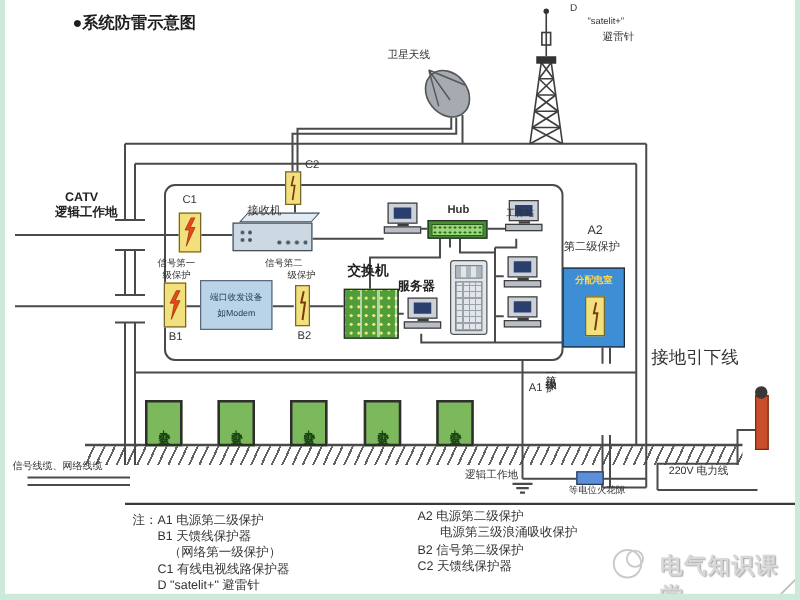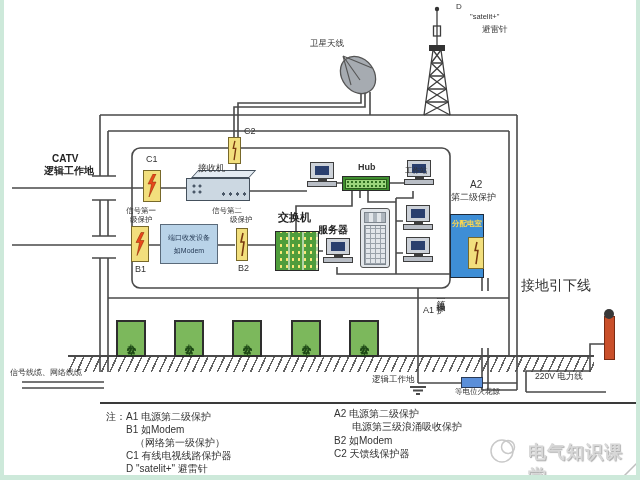--- a/index.html
+++ b/index.html
@@ -123,6 +123,7 @@
     <path d="M616 480 L638 458 M638 458 V480" stroke="#bfbfbf" stroke-width="1.5" fill="none"></path>
   </svg>
 
+  <div class="lab b" style="left:54px;top:11px;font-size:13px;color:#1e1e1e">●系统防雷示意图</div>
   <div class="lab s8" style="left:452px;top:3px">D</div>
   <div class="lab s7" style="left:466px;top:13px">"satelit+"</div>
   <div class="lab s85" style="left:478px;top:25px">避雷针</div>

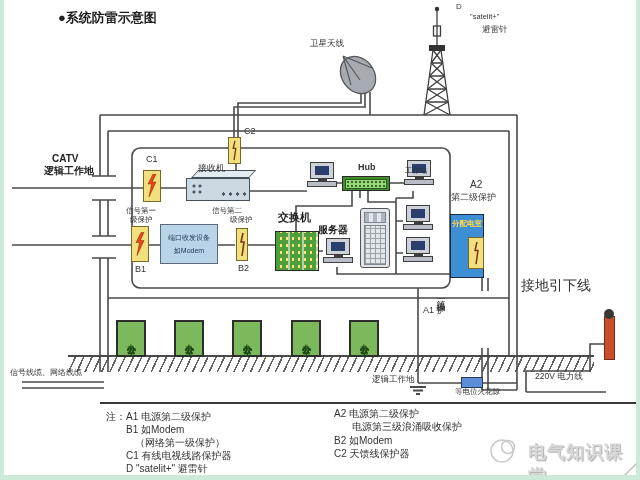--- a/index.html
+++ b/index.html
@@ -226,7 +226,7 @@
 
   <div class="lab s10" style="left:466px;top:179px">A2</div>
   <div class="lab s9" style="left:447px;top:193px">第二级保护</div>
-  <div class="broom" style="left:446px;top:214px;width:34px;height:64px">
+  <div class="broom" style="left:446px;top:214px;width:50px;height:64px">
     <div class="bl">分配电室</div>
     <div class="arr" style="left:17px;top:22px;width:16px;height:32px">
       <svg width="7" height="24" viewBox="0 0 7 25">

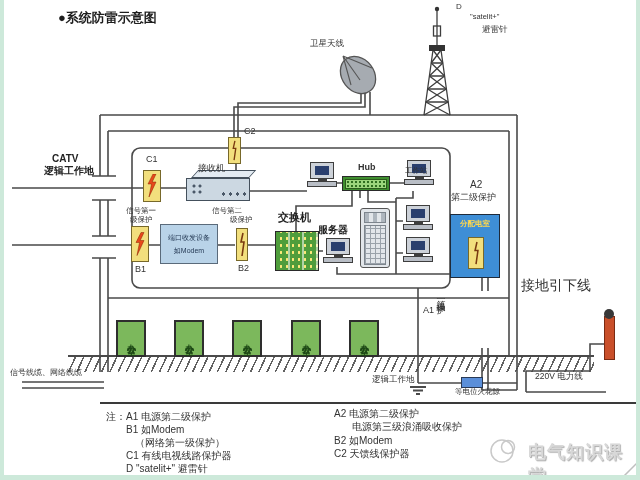--- a/index.html
+++ b/index.html
@@ -266,7 +266,7 @@
 
   <div class="lab s10" style="left:102px;top:411px">注：</div>
   <div class="lab s10" style="left:122px;top:411px">A1 电源第二级保护</div>
-  <div class="lab s10" style="left:122px;top:424px">B1 如Modem</div>
+  <div class="lab s10" style="left:122px;top:424px">B1 天馈线保护器</div>
   <div class="lab s10" style="left:131px;top:437px">（网络第一级保护）</div>
   <div class="lab s10" style="left:122px;top:450px">C1 有线电视线路保护器</div>
   <div class="lab s10" style="left:122px;top:463px">D "satelit+" 避雷针</div>

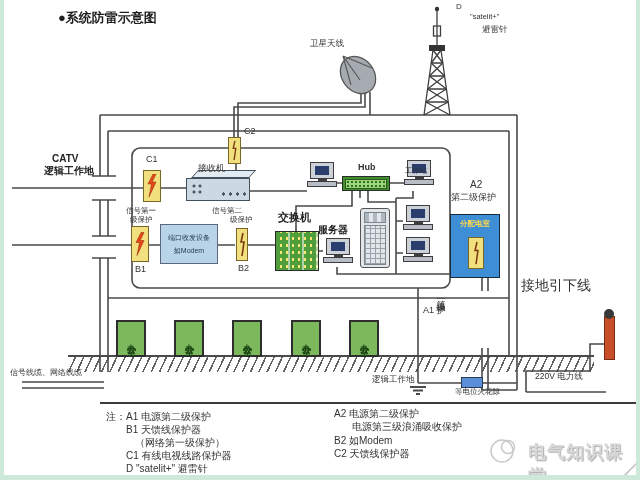--- a/index.html
+++ b/index.html
@@ -272,7 +272,7 @@
   <div class="lab s10" style="left:122px;top:463px">D "satelit+" 避雷针</div>
   <div class="lab s10" style="left:330px;top:408px">A2 电源第二级保护</div>
   <div class="lab s10" style="left:348px;top:421px">电源第三级浪涌吸收保护</div>
-  <div class="lab s10" style="left:330px;top:435px">B2 如Modem</div>
+  <div class="lab s10" style="left:330px;top:435px">B2 信号第二级保护</div>
   <div class="lab s10" style="left:330px;top:448px">C2 天馈线保护器</div>
 
   <div class="wm-text">电气知识课堂</div>

